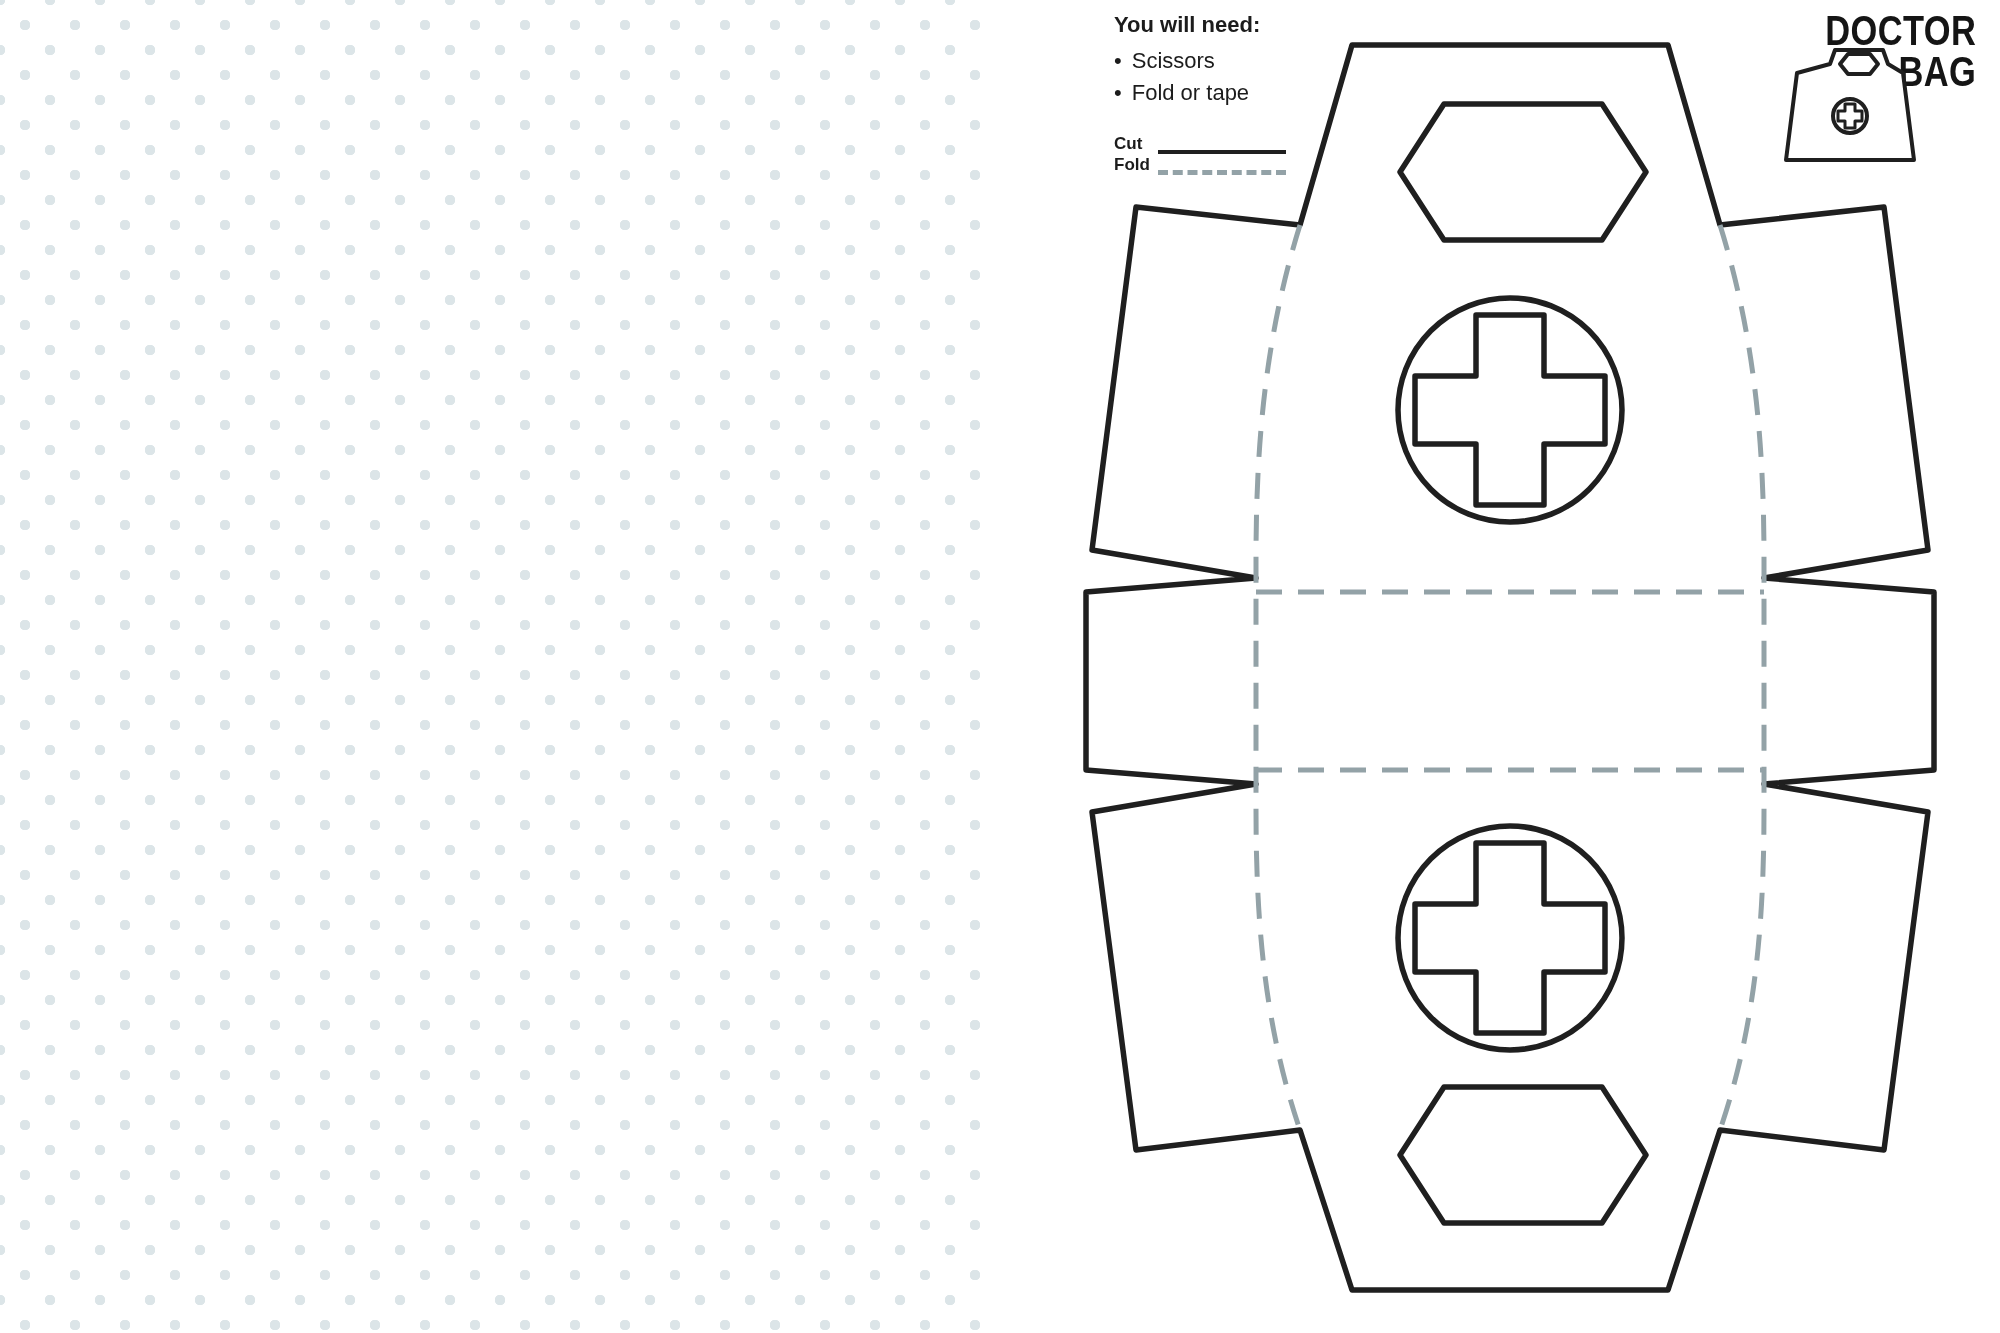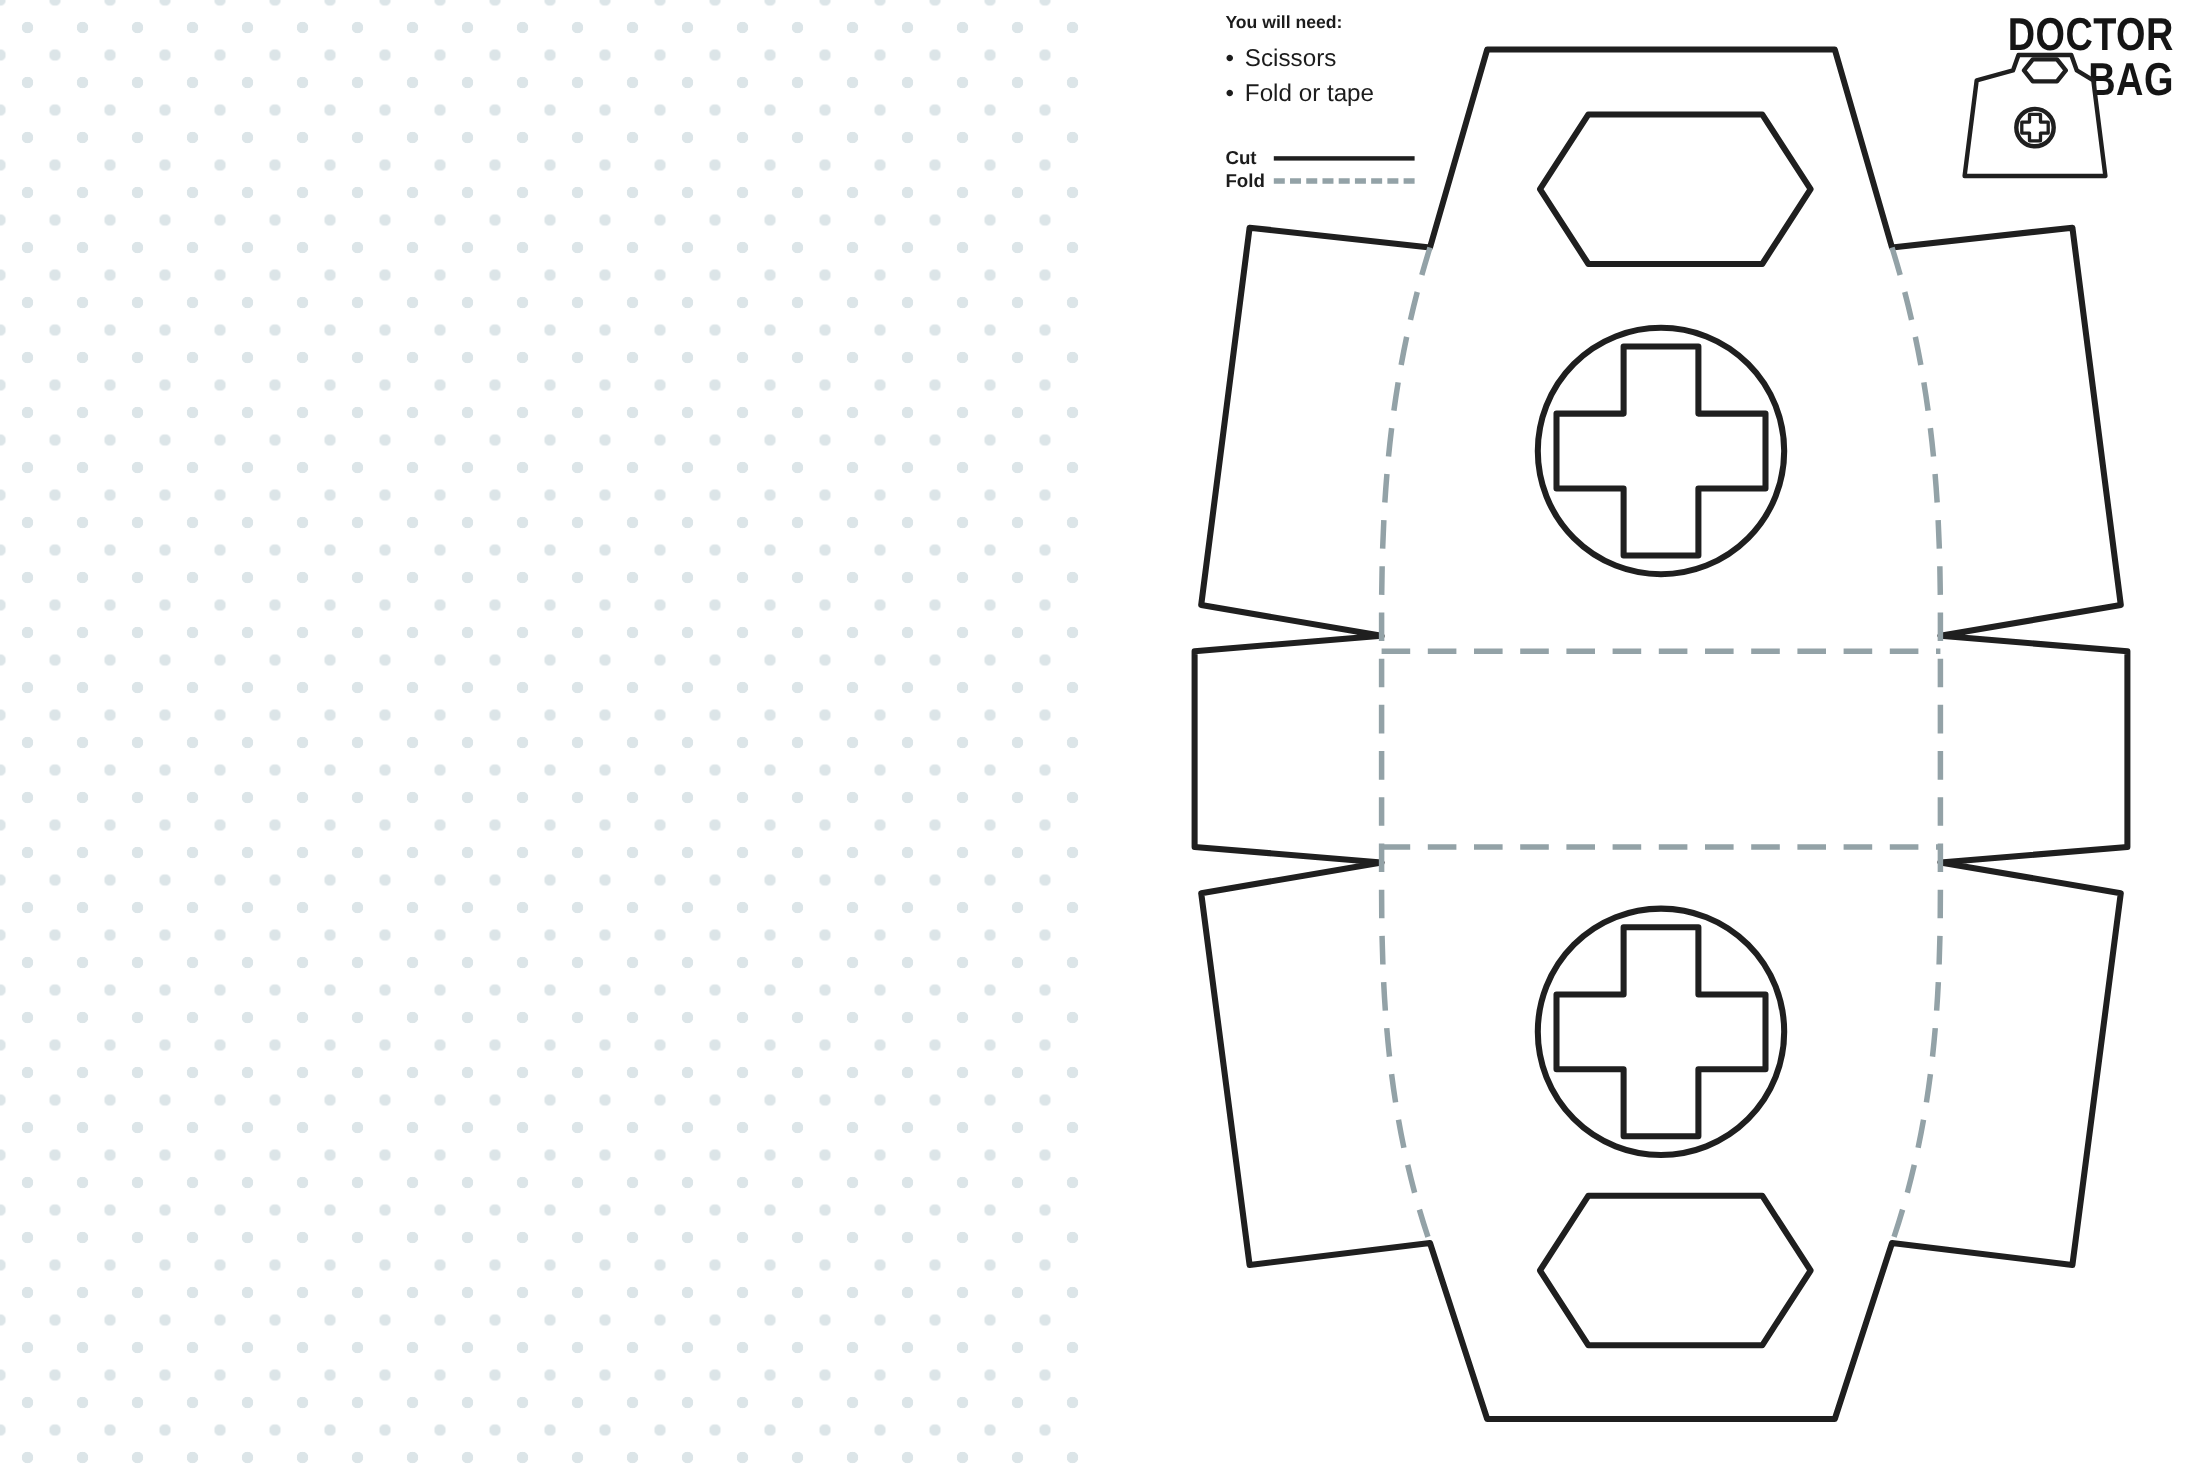--- a/index.html
+++ b/index.html
@@ -26,7 +26,7 @@
     position:absolute; left:1114px; top:12px;
   }
   .materials .heading {
-    font-size:16px; font-weight:bold; margin:0 0 10px 0;
+    font-size:22px; font-weight:bold; margin:0 0 10px 0;
   }
   .materials ul { list-style:none; margin:0; padding:0; font-size:22px; }
   .materials li { margin:6px 0; display:flex; gap:10px; }

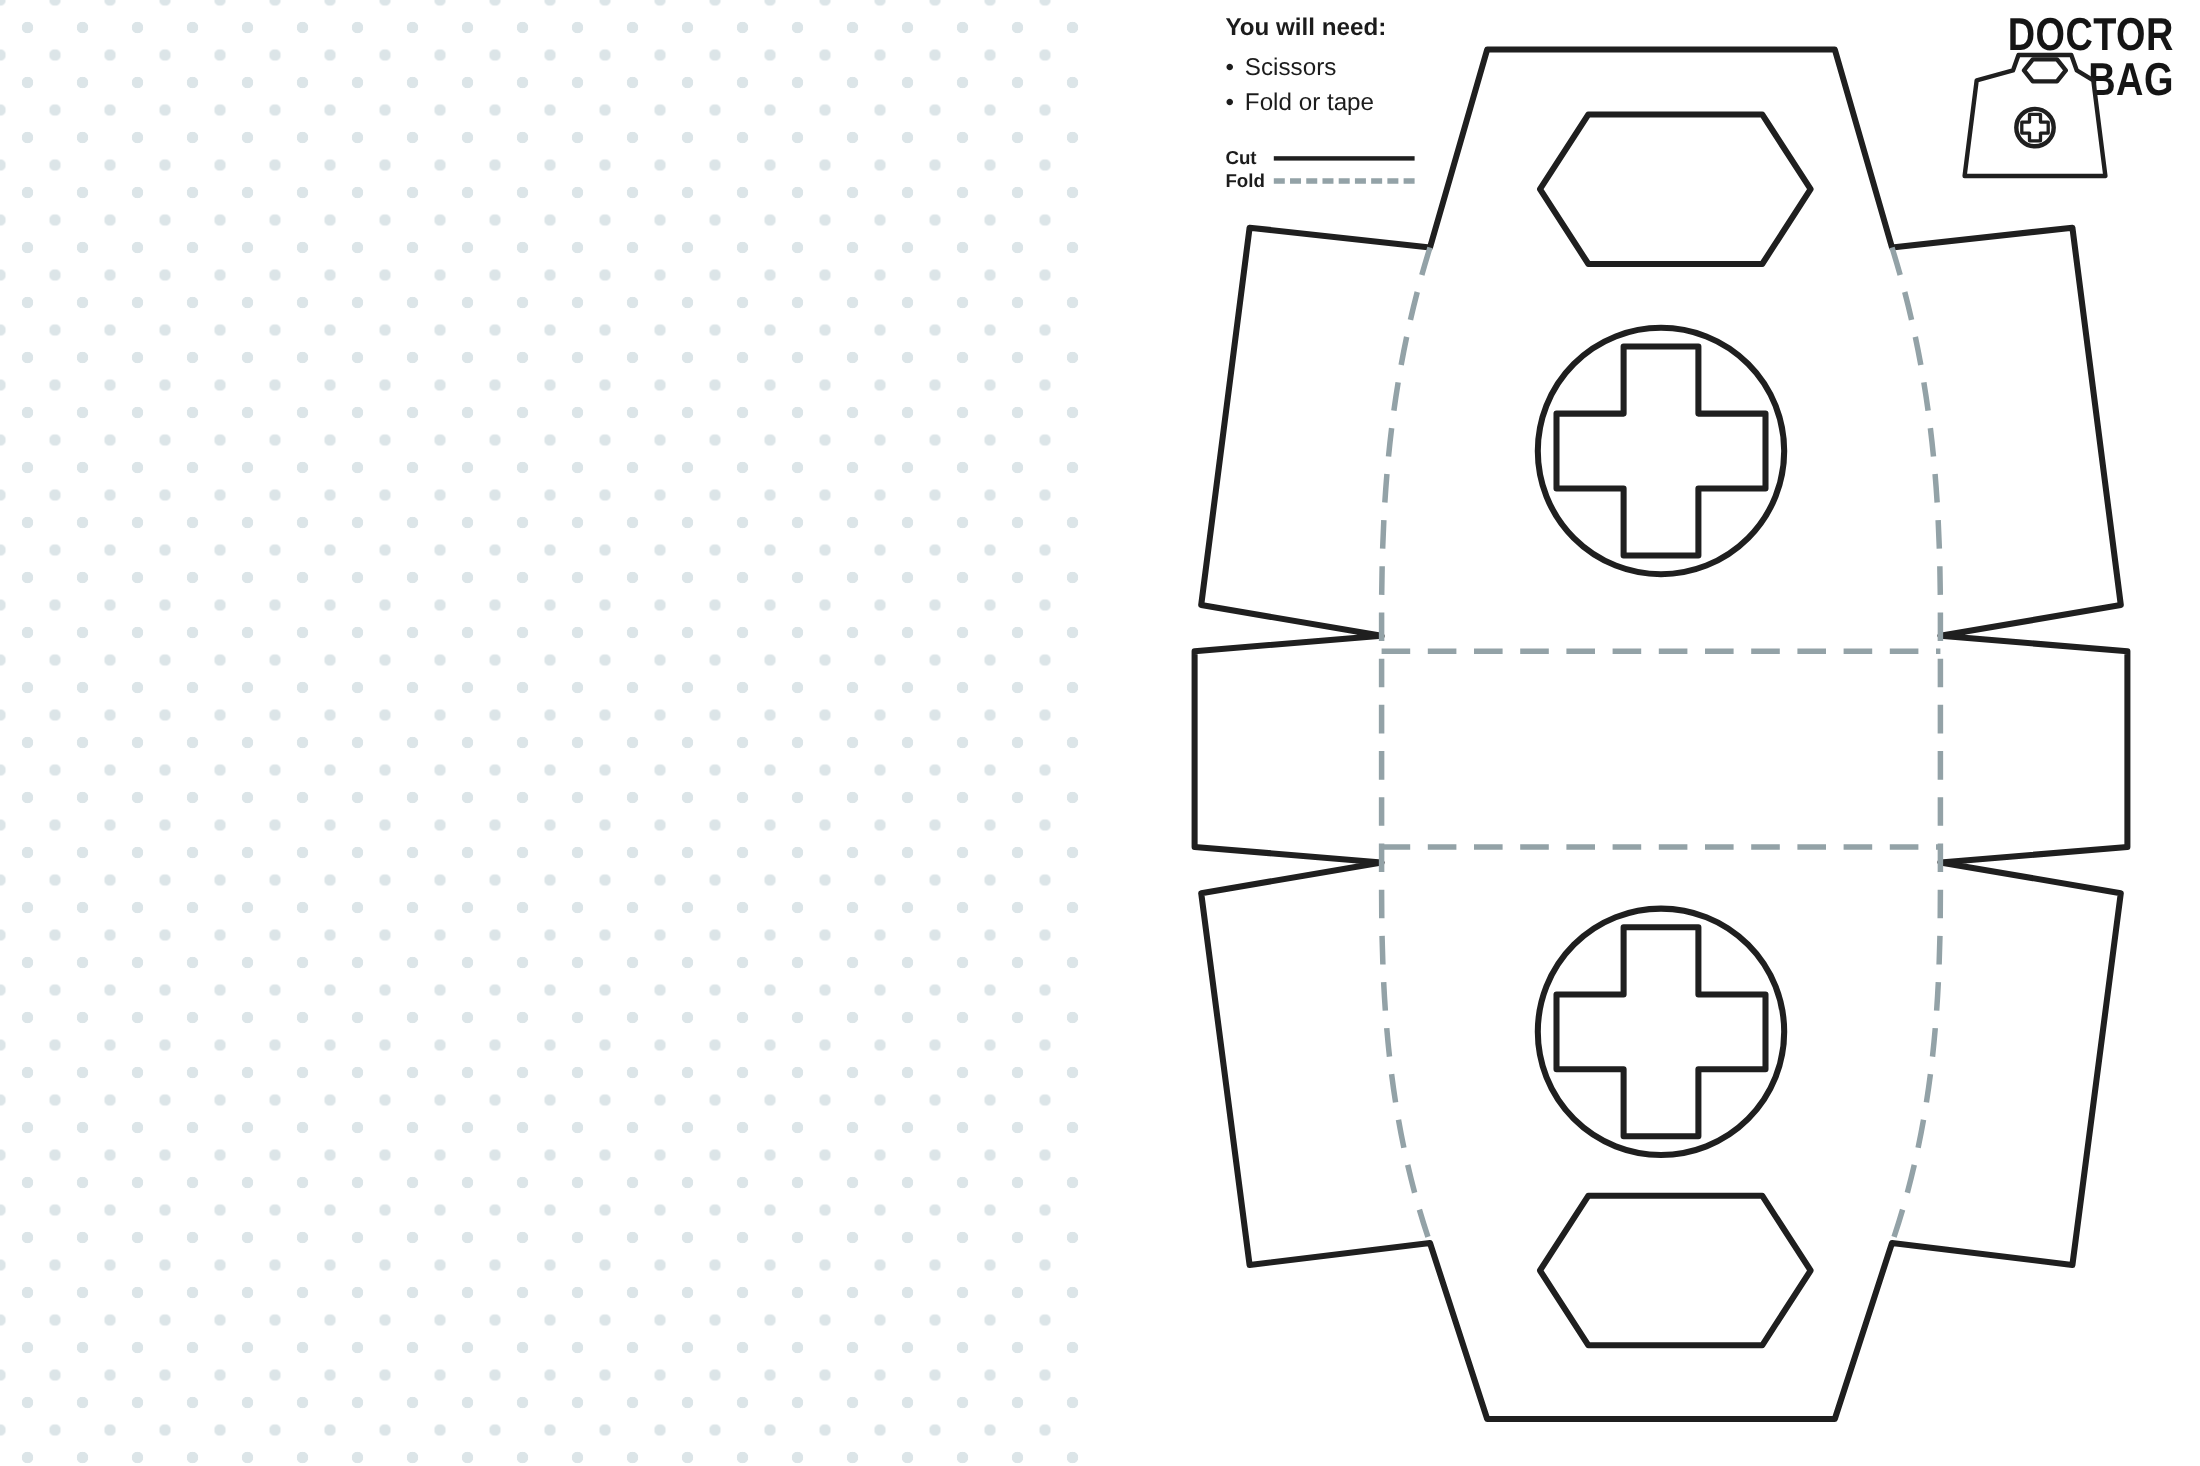--- a/index.html
+++ b/index.html
@@ -34,7 +34,7 @@
     position:absolute; left:1114px; top:133px;
     font-size:17px; font-weight:bold;
   }
-  .legend-row { display:flex; align-items:center; height:21px; }
+  .legend-row { display:flex; align-items:flex-end; height:21px; }
   .legend-label { width:44px; }
   .legend-line { width:128px; height:0; border-top:4px solid #1f1f1f; }
   .legend-line.fold { border-top:5px dashed #93a2a7; }

